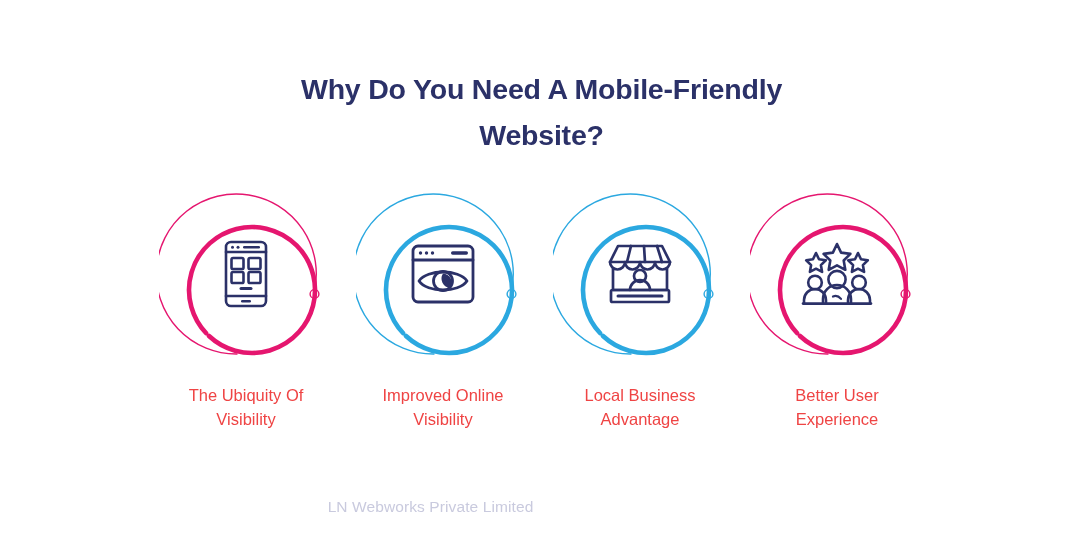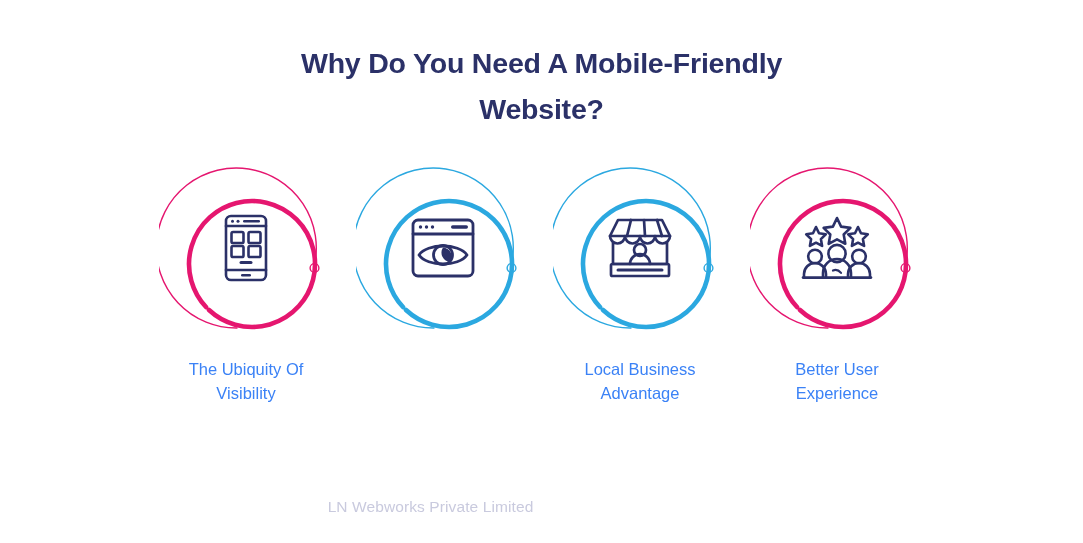--- a/index.html
+++ b/index.html
@@ -25,7 +25,7 @@
   .heading {
     width: 560px;
     margin: 0;
-    padding-top: 40px;
+    padding-top: 66px;
     text-align: center;
     font-size: 28.5px;
     font-weight: bold;

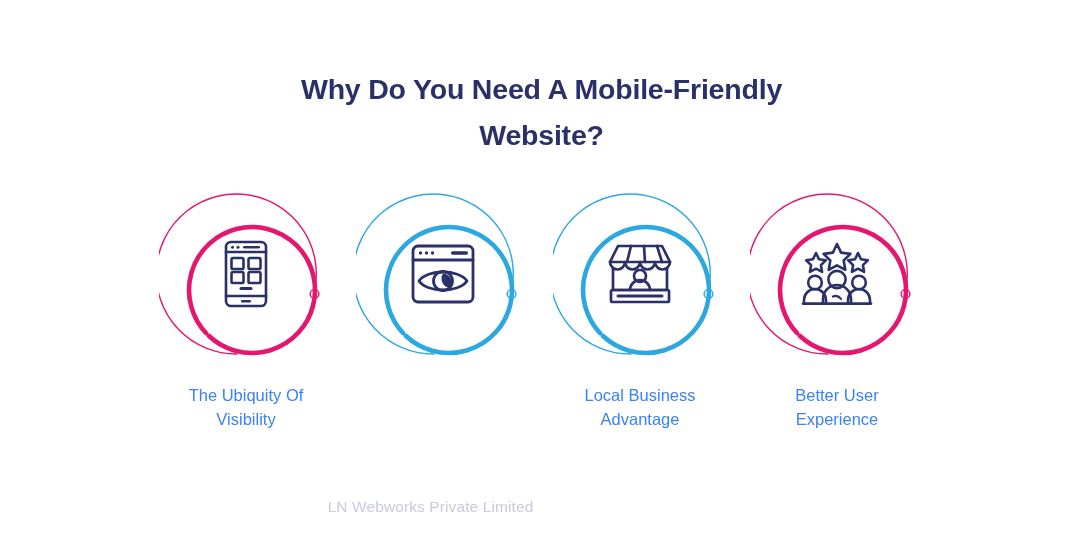--- a/index.html
+++ b/index.html
@@ -73,7 +73,7 @@
     text-align: center;
     font-size: 16.5px;
     line-height: 24px;
-    color: #3b82f6;
+    color: #ef4444;
   }
   .footer {
     position: absolute;

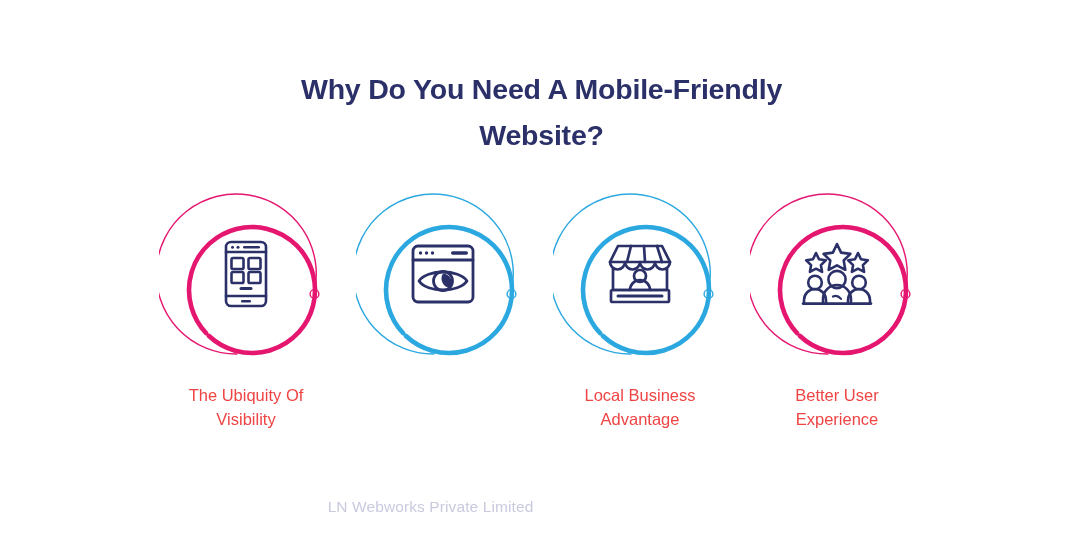--- a/index.html
+++ b/index.html
@@ -163,6 +163,10 @@
           </svg>
         </div>
       </div>
+      <div class="card-label">
+        <span>Improved Online</span><br>
+        <span>Visibility</span>
+      </div>
     </div>
 
     <div class="card">

